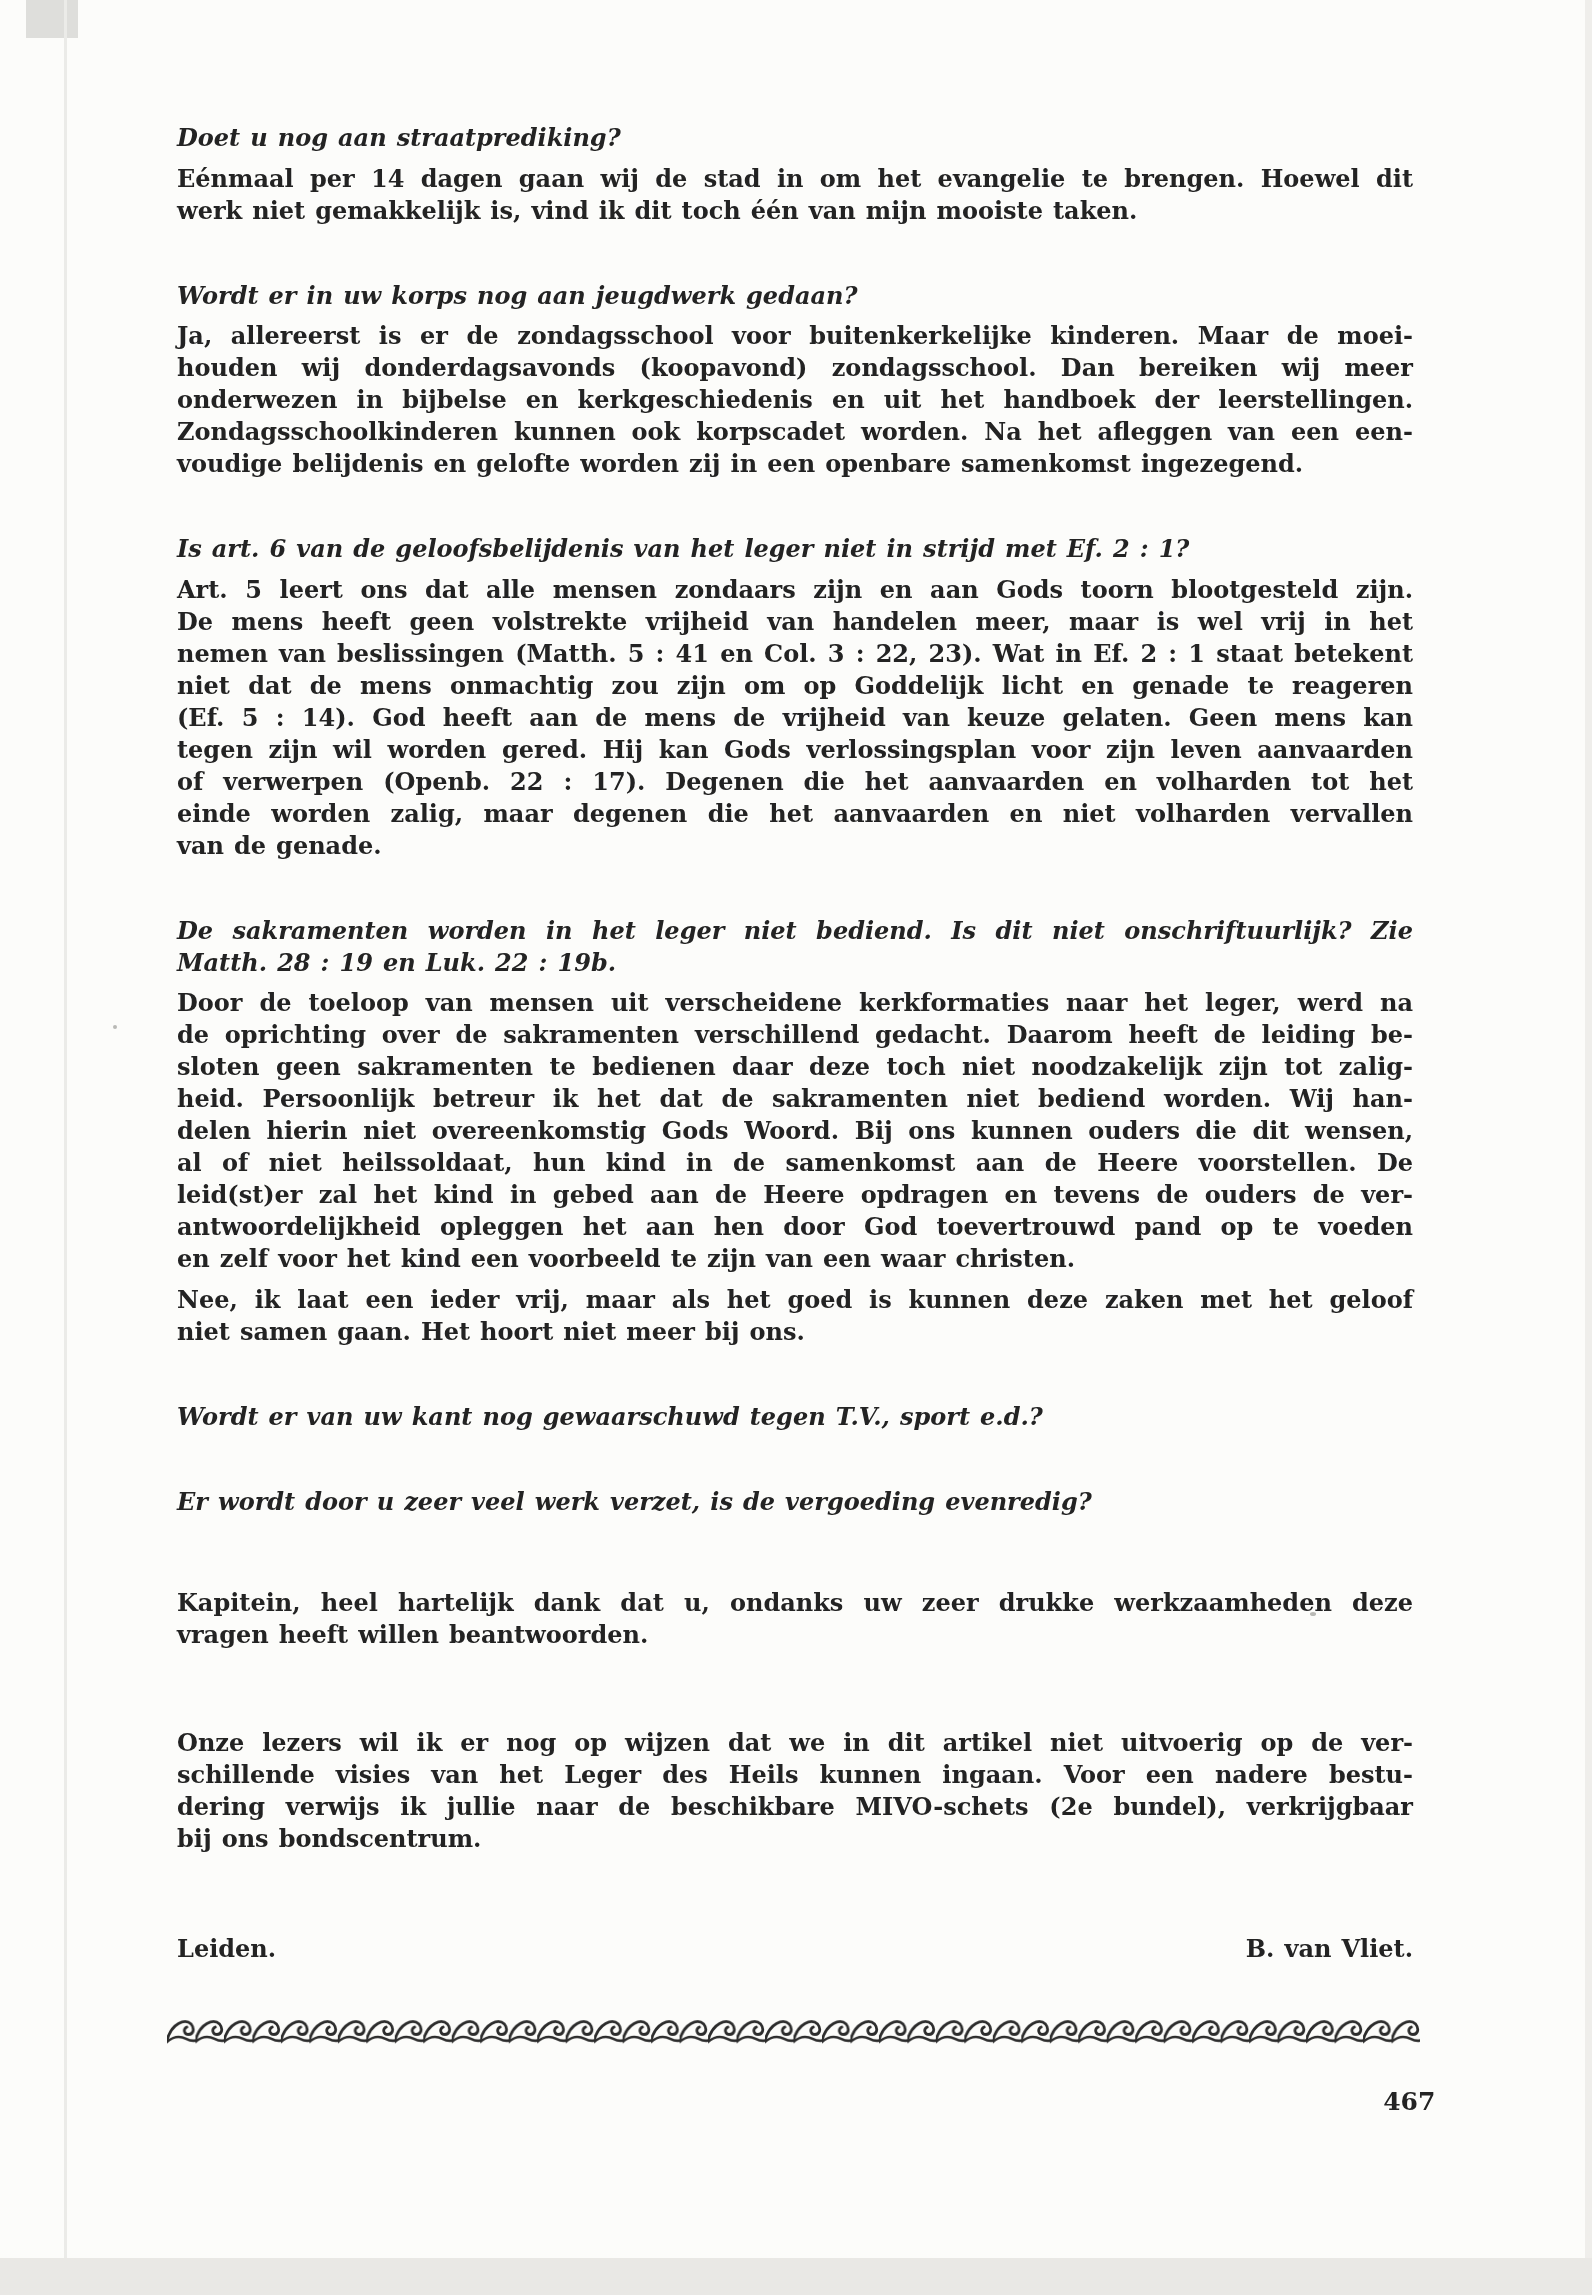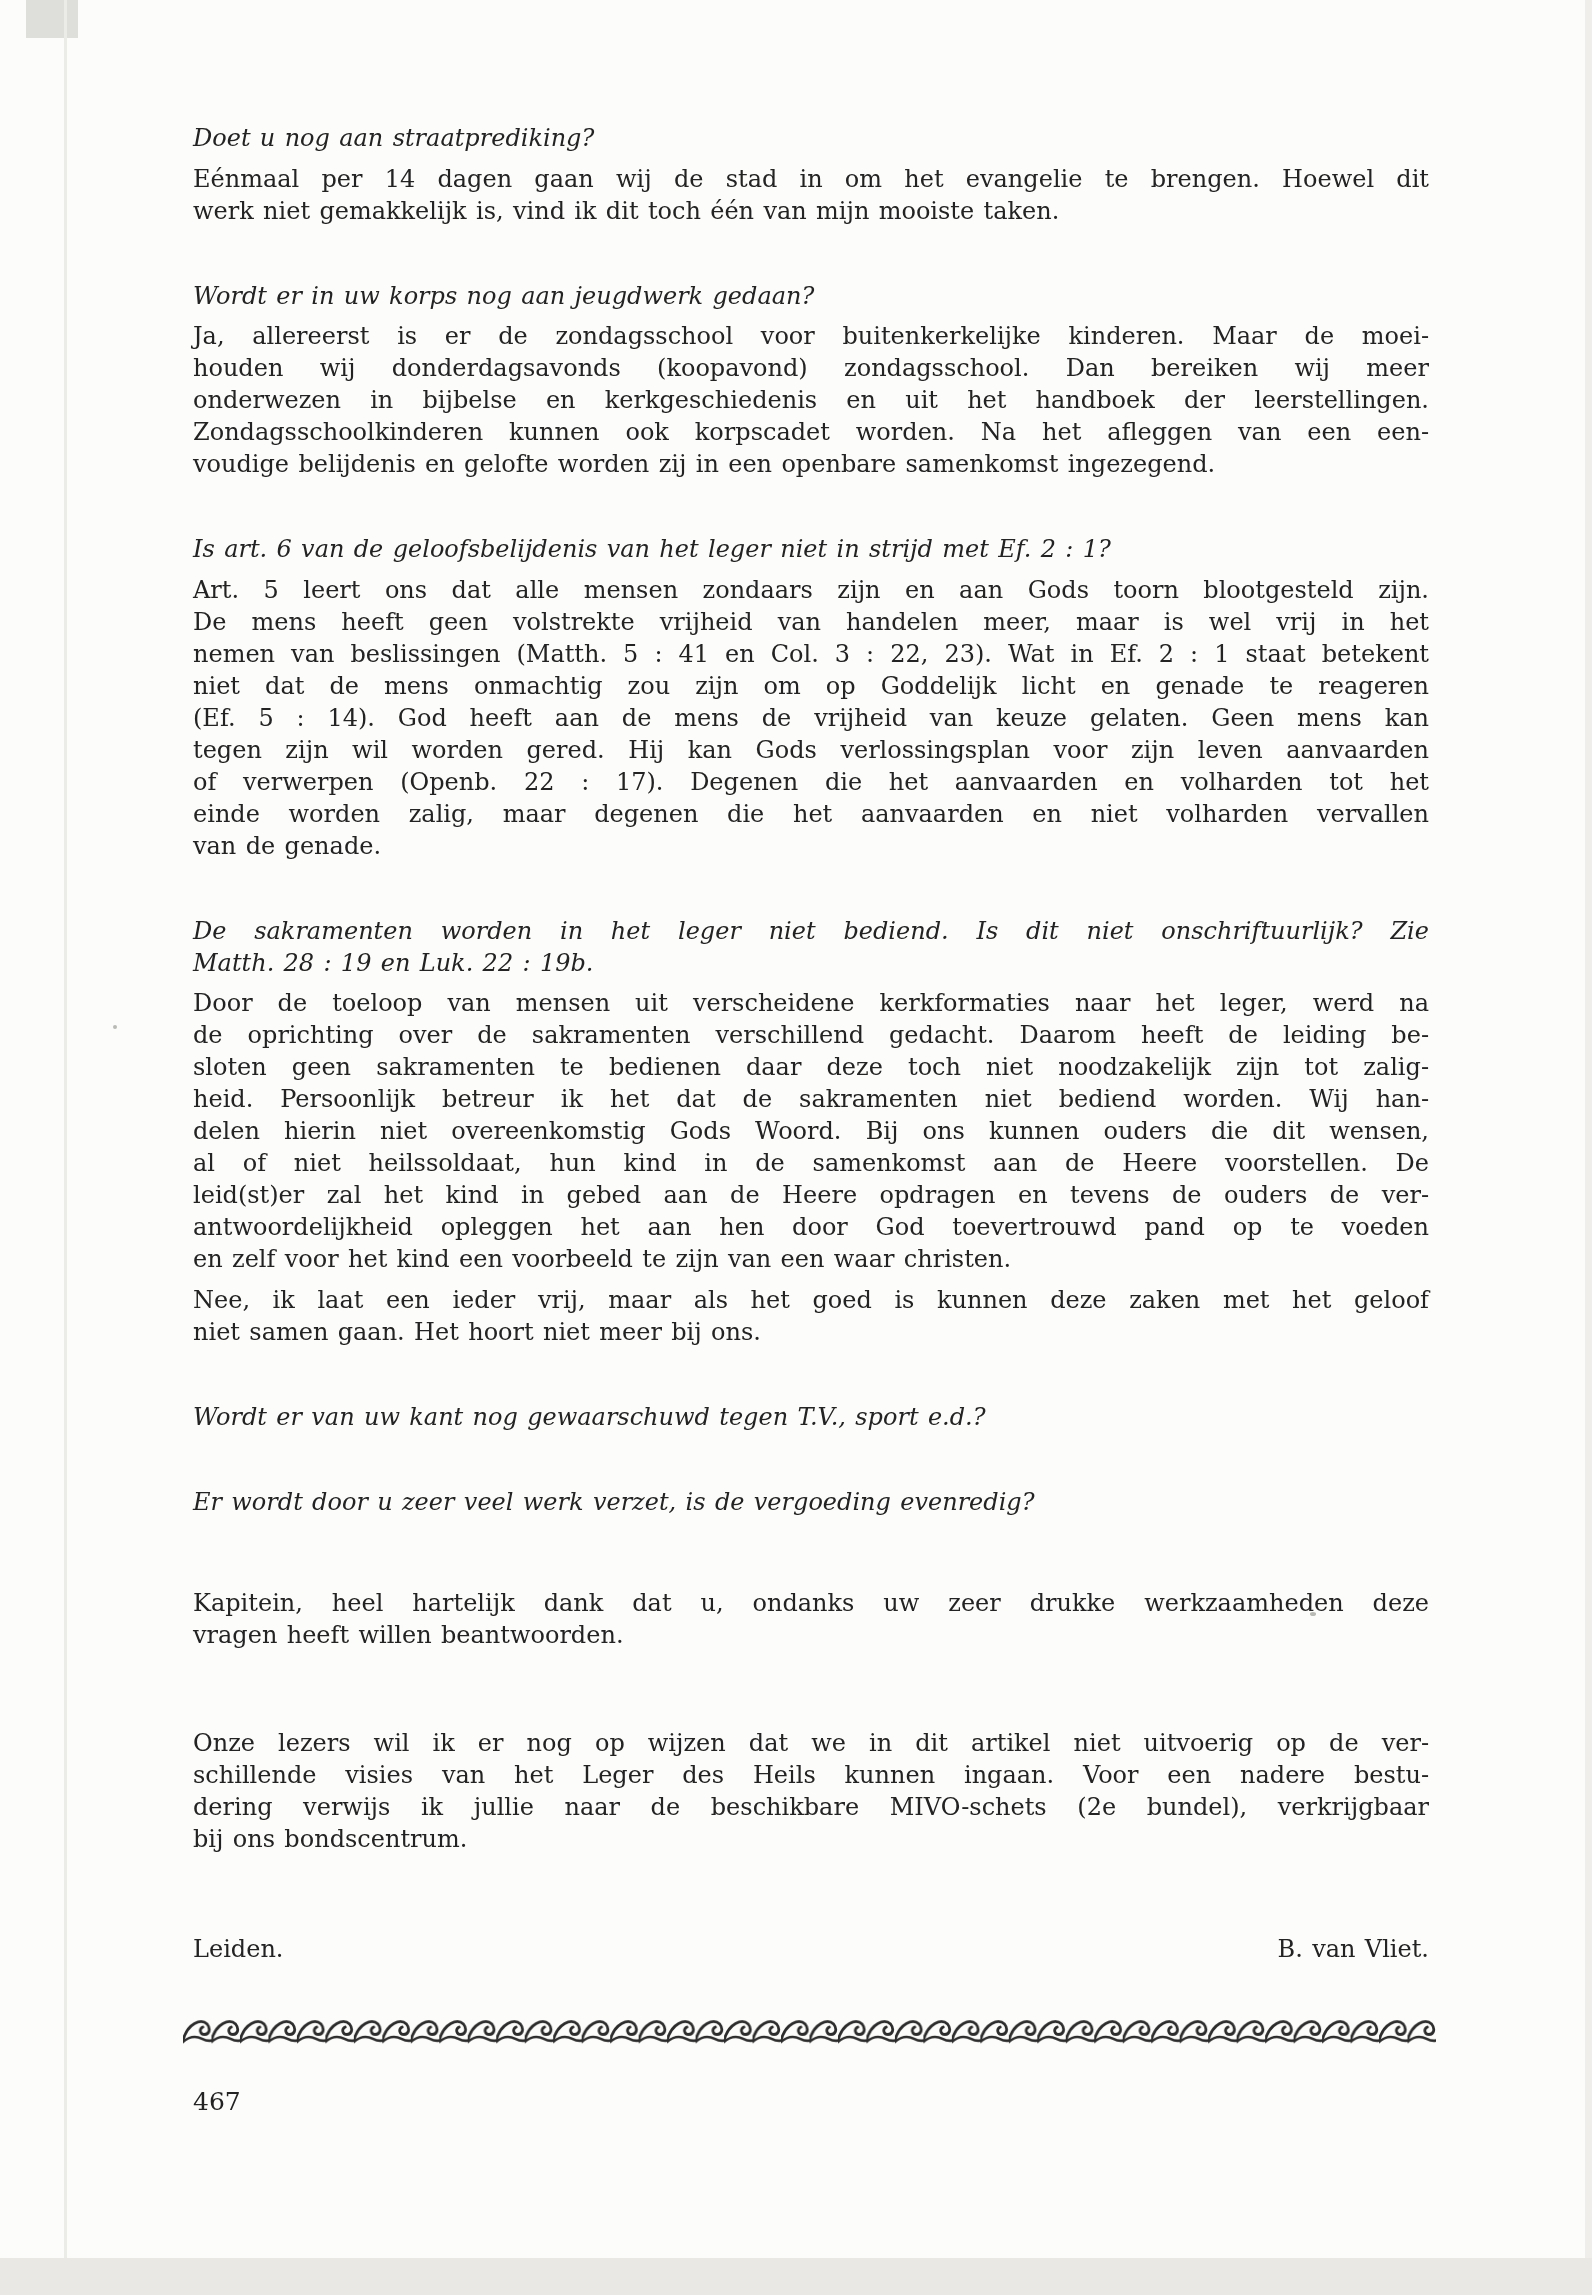--- a/index.html
+++ b/index.html
@@ -26,12 +26,13 @@
 
   .column{
     position:absolute;
-    left:193px;top:122px;
+    left:177px;top:122px;
     width:1236px;
     color:var(--ink,#222222);
     font-size:24px;
     line-height:32px;
     word-spacing:1.7px;
+    font-weight:bold;
   }
   .block{margin:0;}
   .block.question{margin-top:53px;font-style:italic;}

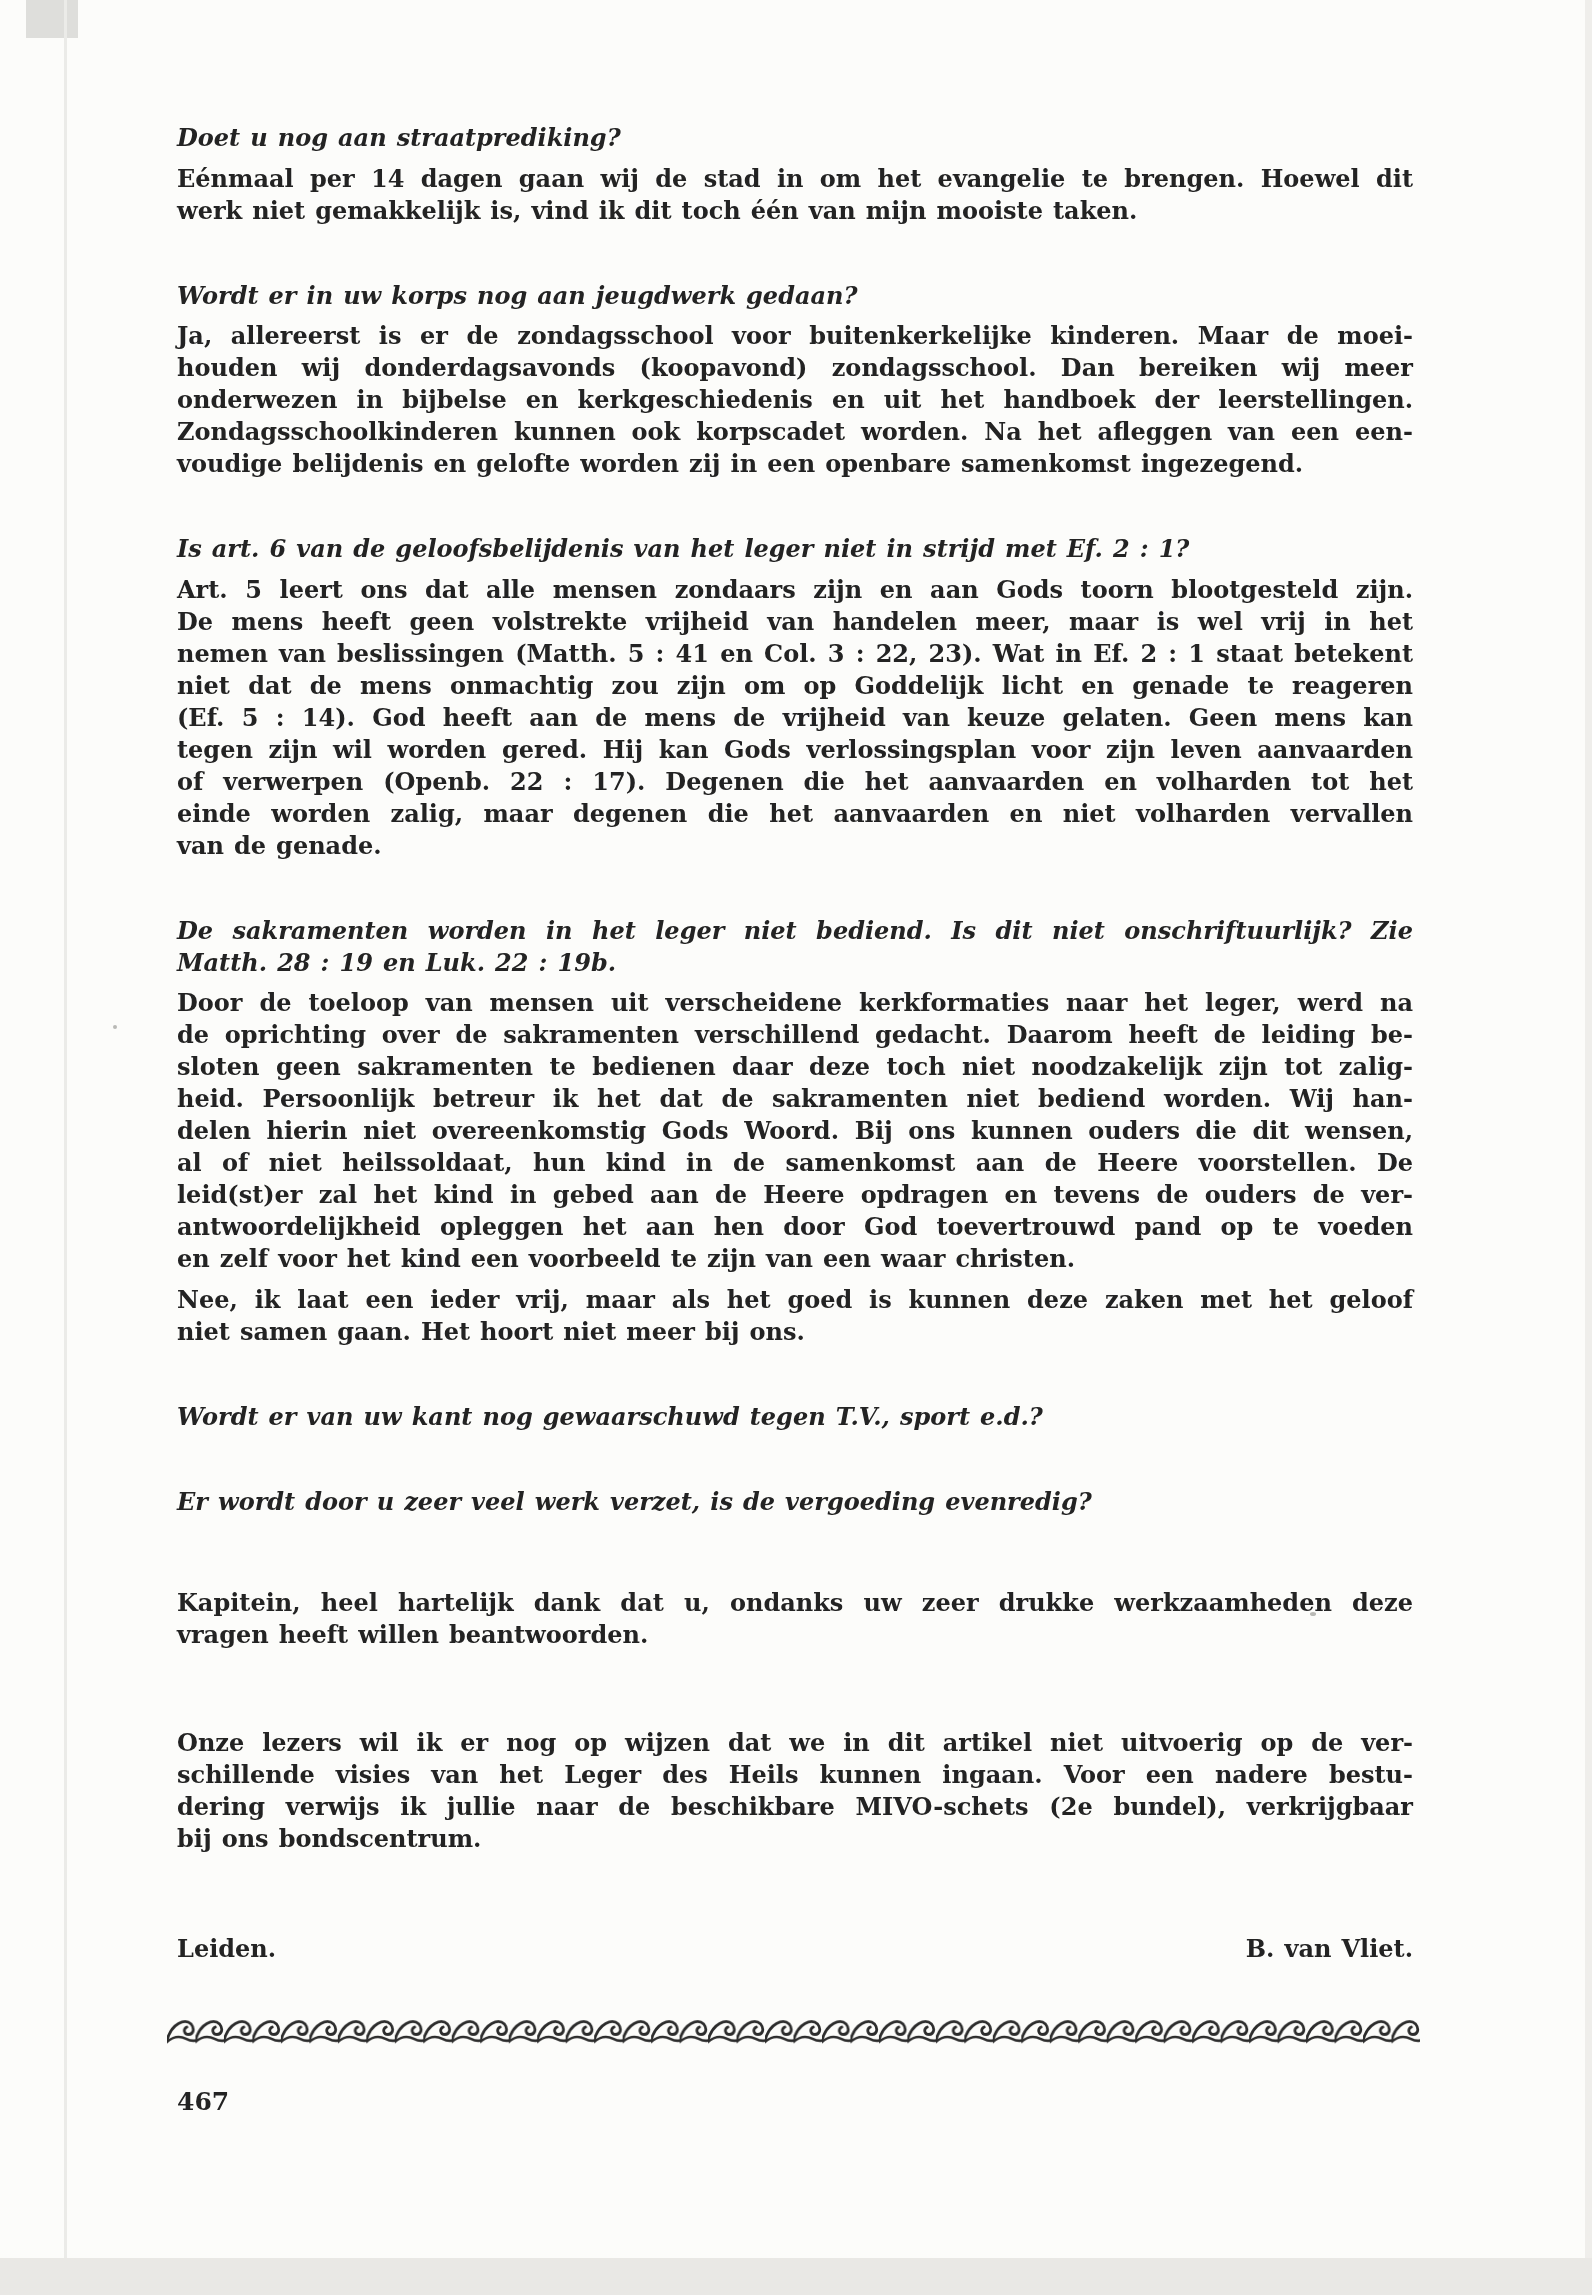--- a/index.html
+++ b/index.html
@@ -62,6 +62,7 @@
   }
   .pagenum-row{
     margin-top:41px;
+    text-align:right;
     margin-right:-22.4px;
     font-size:25px;
   }

